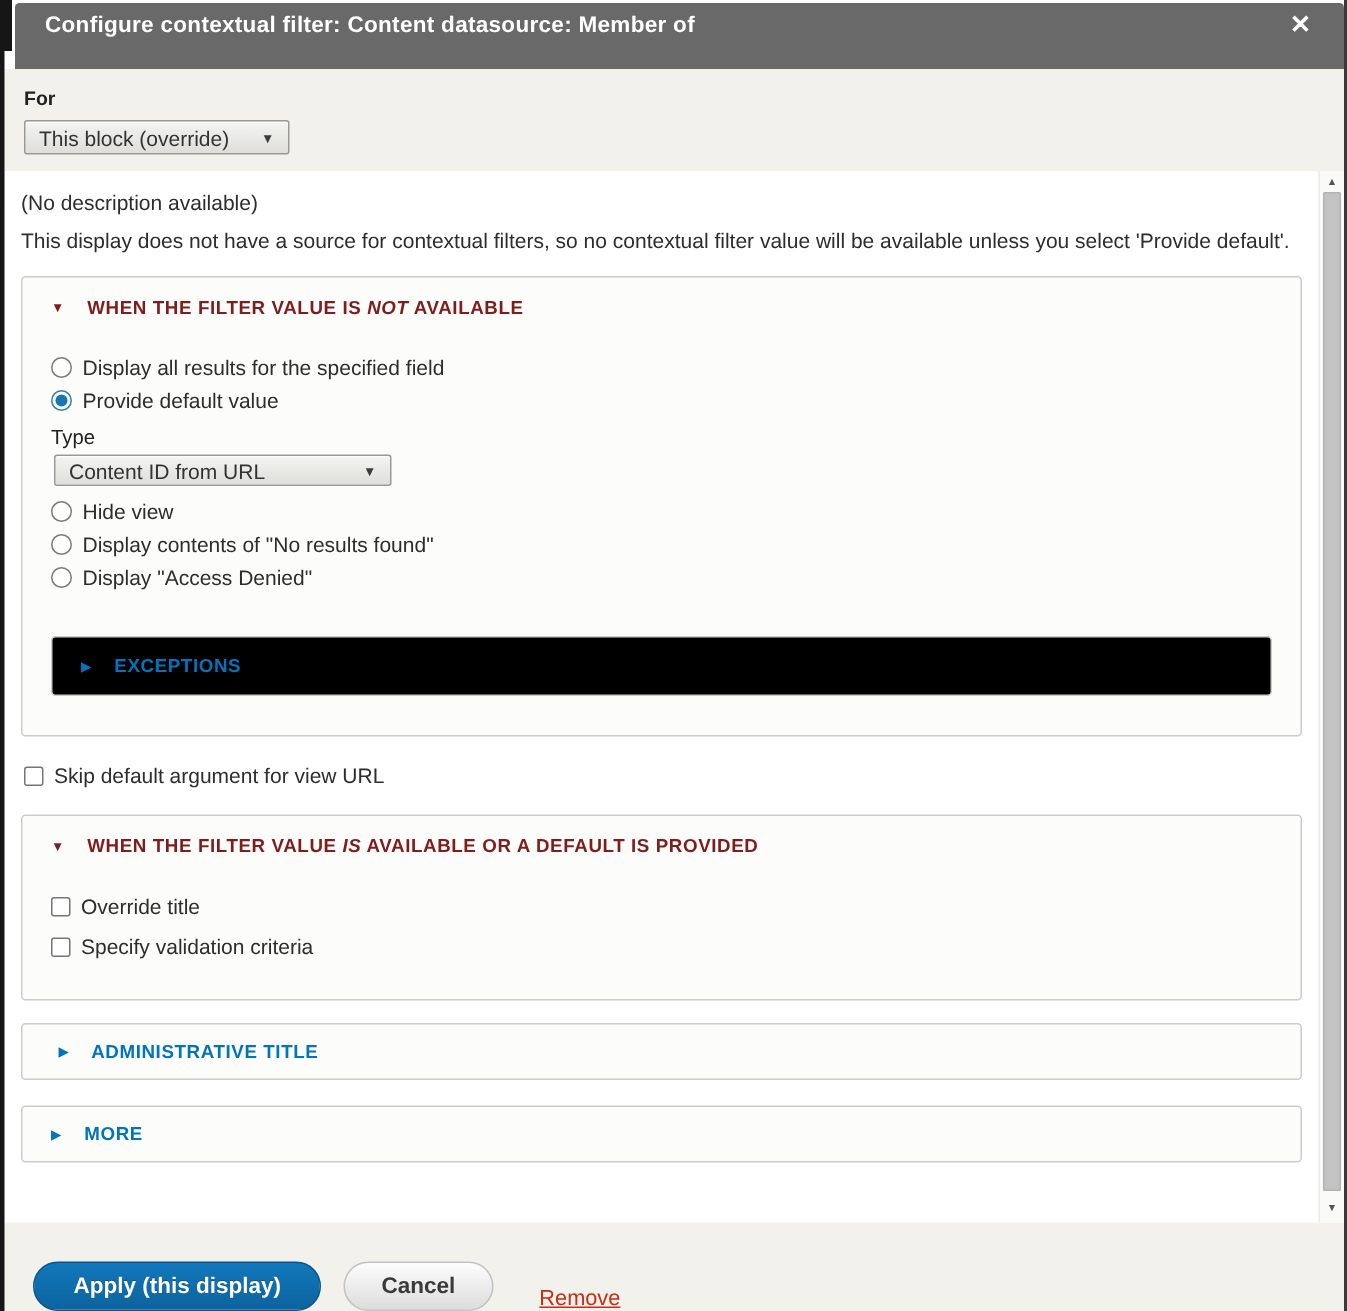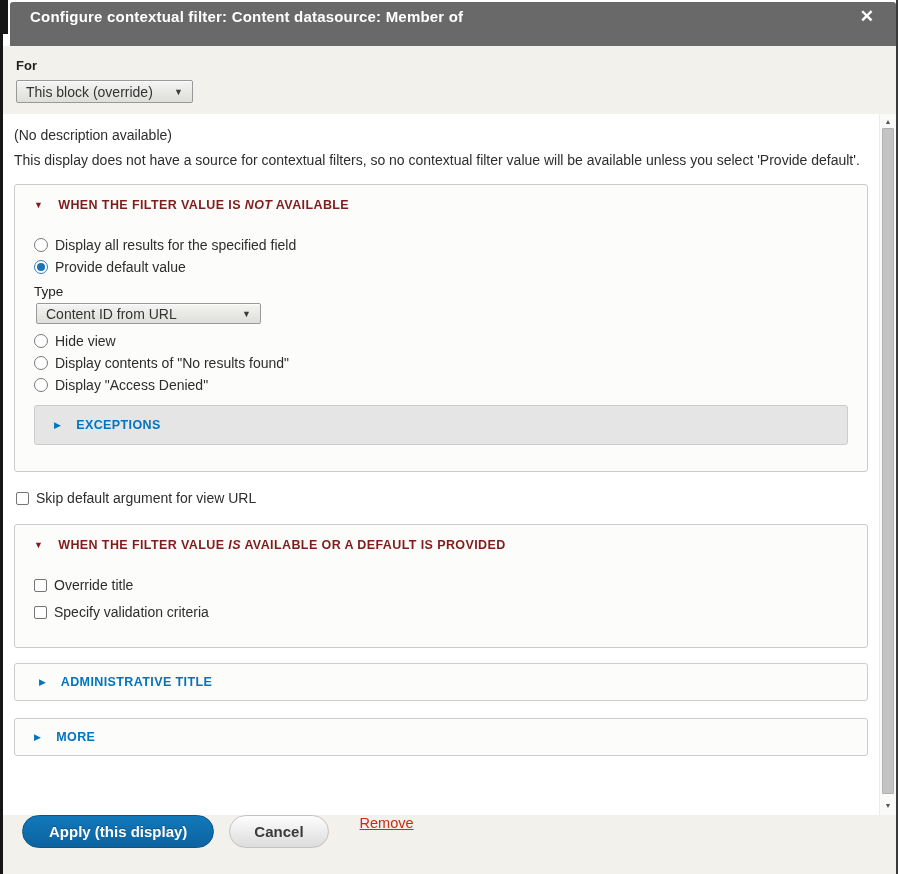--- a/index.html
+++ b/index.html
@@ -60,7 +60,7 @@
   .fs-collapsed { padding:11px 19px; }
   .fs3 { margin-top:15px;padding-left:24px; }
   .fs4 { margin-top:17px; }
-  .fs-sub { margin-top:9px; padding:12px 19px; background:#e5e5e5; }
+  .fs-sub { margin-top:28px; padding:12px 19px; background:#000000; }
 
   .legend { font-size:12.5px; font-weight:bold; letter-spacing:.4px; color:#7f1d1d; cursor:pointer; }
   .legend .arrow { font-size:9px; margin-right:11px; vertical-align:1px; }

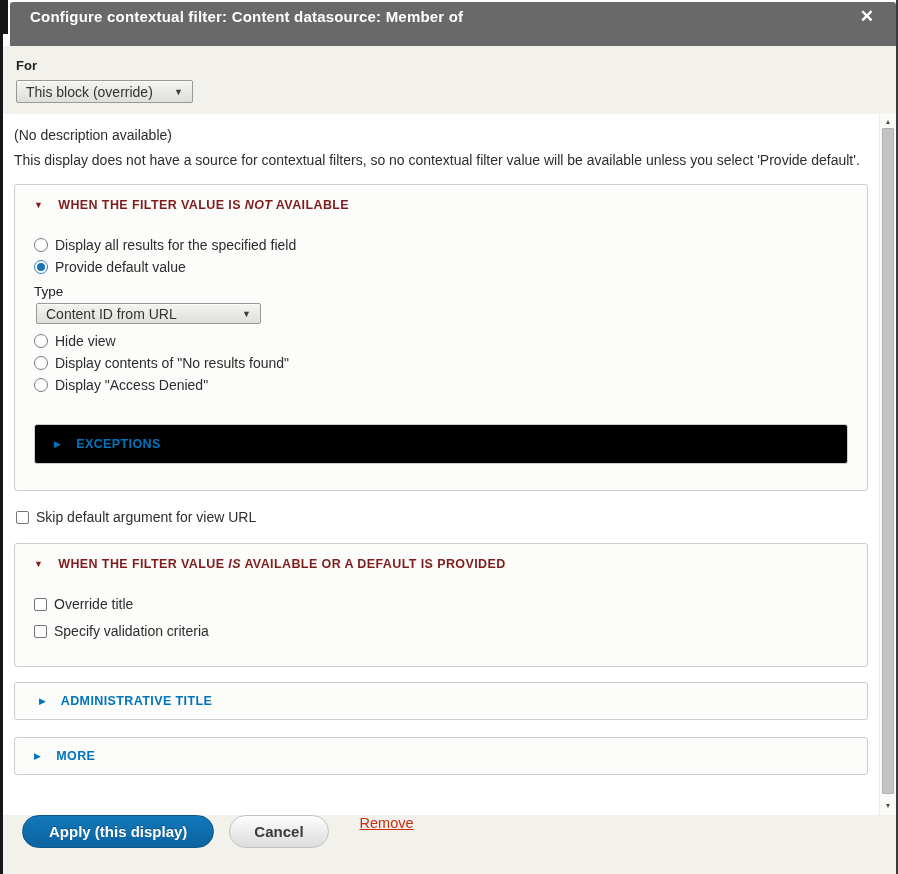--- a/index.html
+++ b/index.html
@@ -111,7 +111,7 @@
   
   .footer {
     position:absolute; bottom:0; left:3px; right:2px; height:59px;
-    background:#f2f1ec; display:flex; align-items:flex-start; padding-left:19px;
+    background:#f2f1ec; display:flex; align-items:flex-end; padding-left:19px;
   }
   .btn {
     border-radius:20px; font-size:15px; font-weight:bold; cursor:pointer;

